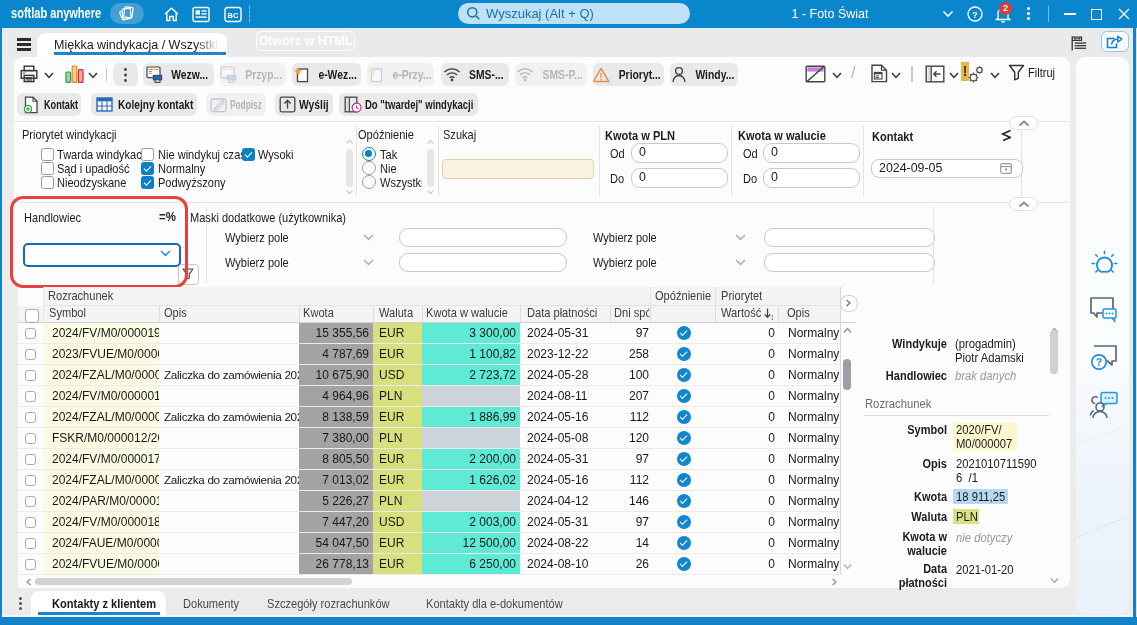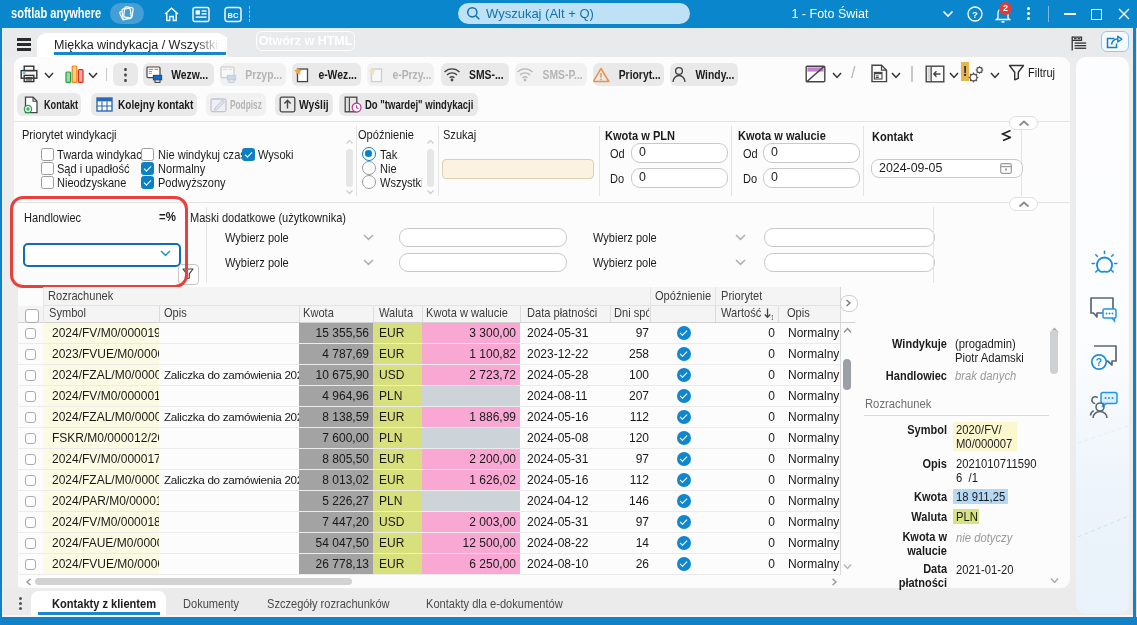--- a/index.html
+++ b/index.html
@@ -46,7 +46,7 @@
   .op{left:141px;width:140px;padding-left:5px;font-size:11.7px;letter-spacing:-0.3px;}
   .kw{left:281px;width:74px;background:#a3a3a3;text-align:right;padding-right:4px;}
   .wa{left:355px;width:49px;background:#d8e07e;padding-left:6px;}
-  .kv{left:404px;width:98px;background:#f9a8d4;text-align:right;padding-right:4px;}
+  .kv{left:404px;width:98px;background:#5eead4;text-align:right;padding-right:4px;}
   .kv.g{background:#ccd4da;}
   .da{left:502px;width:90px;padding-left:7px;}
   .dn{left:592px;width:40px;text-align:right;padding-right:1px;}

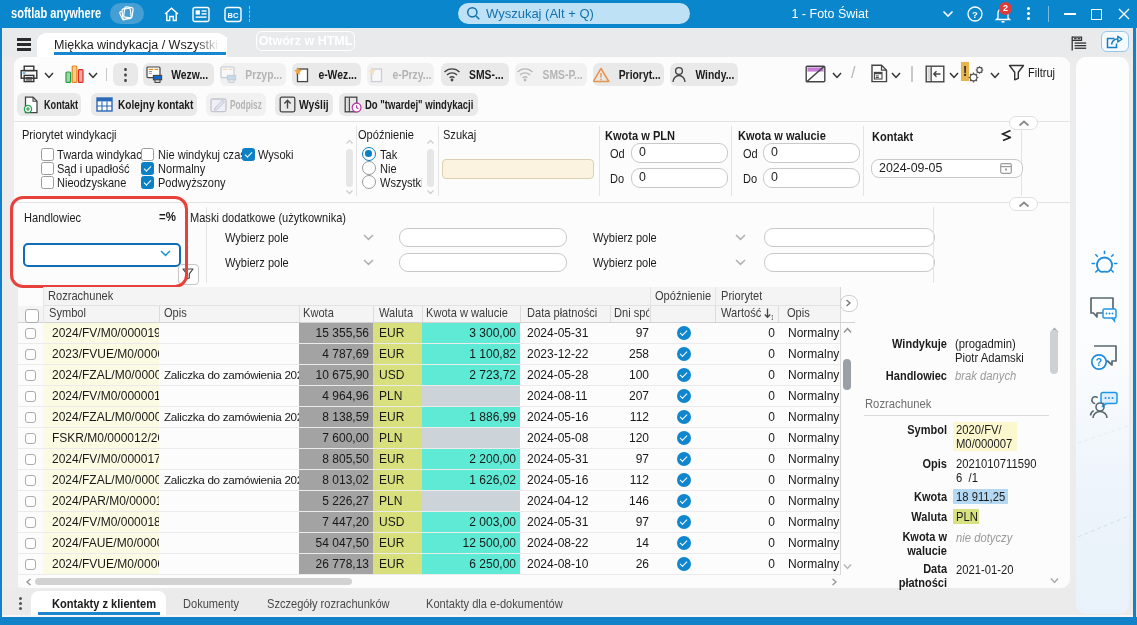--- a/index.html
+++ b/index.html
@@ -557,7 +557,7 @@
   <div class="row" style="top:428px;">
       <i class="cbx"></i>
       <b class="sy">FSKR/M0/000012/20</b>
-      <b class="kw">7 600,00</b>
+      <b class="kw">7 380,00</b>
       <b class="wa">PLN</b>
       <b class="kv g"></b>
       <b class="da">2024-05-08</b>

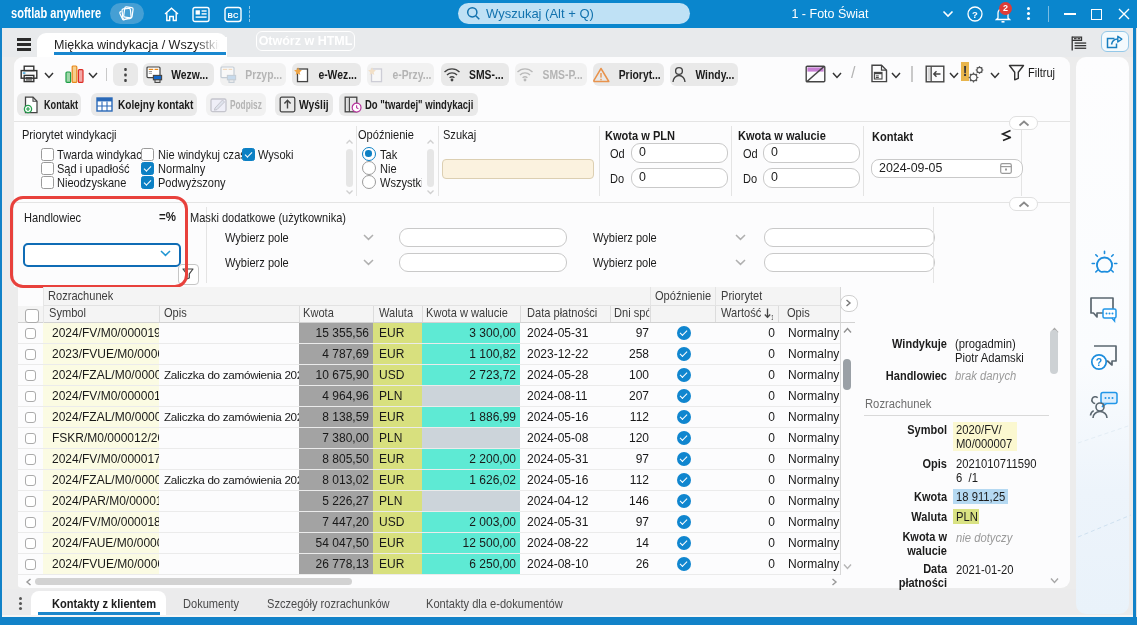--- a/index.html
+++ b/index.html
@@ -582,7 +582,7 @@
       <i class="cbx"></i>
       <b class="sy">2024/FZAL/M0/00005</b>
       <b class="op">Zaliczka do zamówienia 2024</b>
-      <b class="kw">8 013,02</b>
+      <b class="kw">7 013,02</b>
       <b class="wa">EUR</b>
       <b class="kv">1 626,02</b>
       <b class="da">2024-05-16</b>

